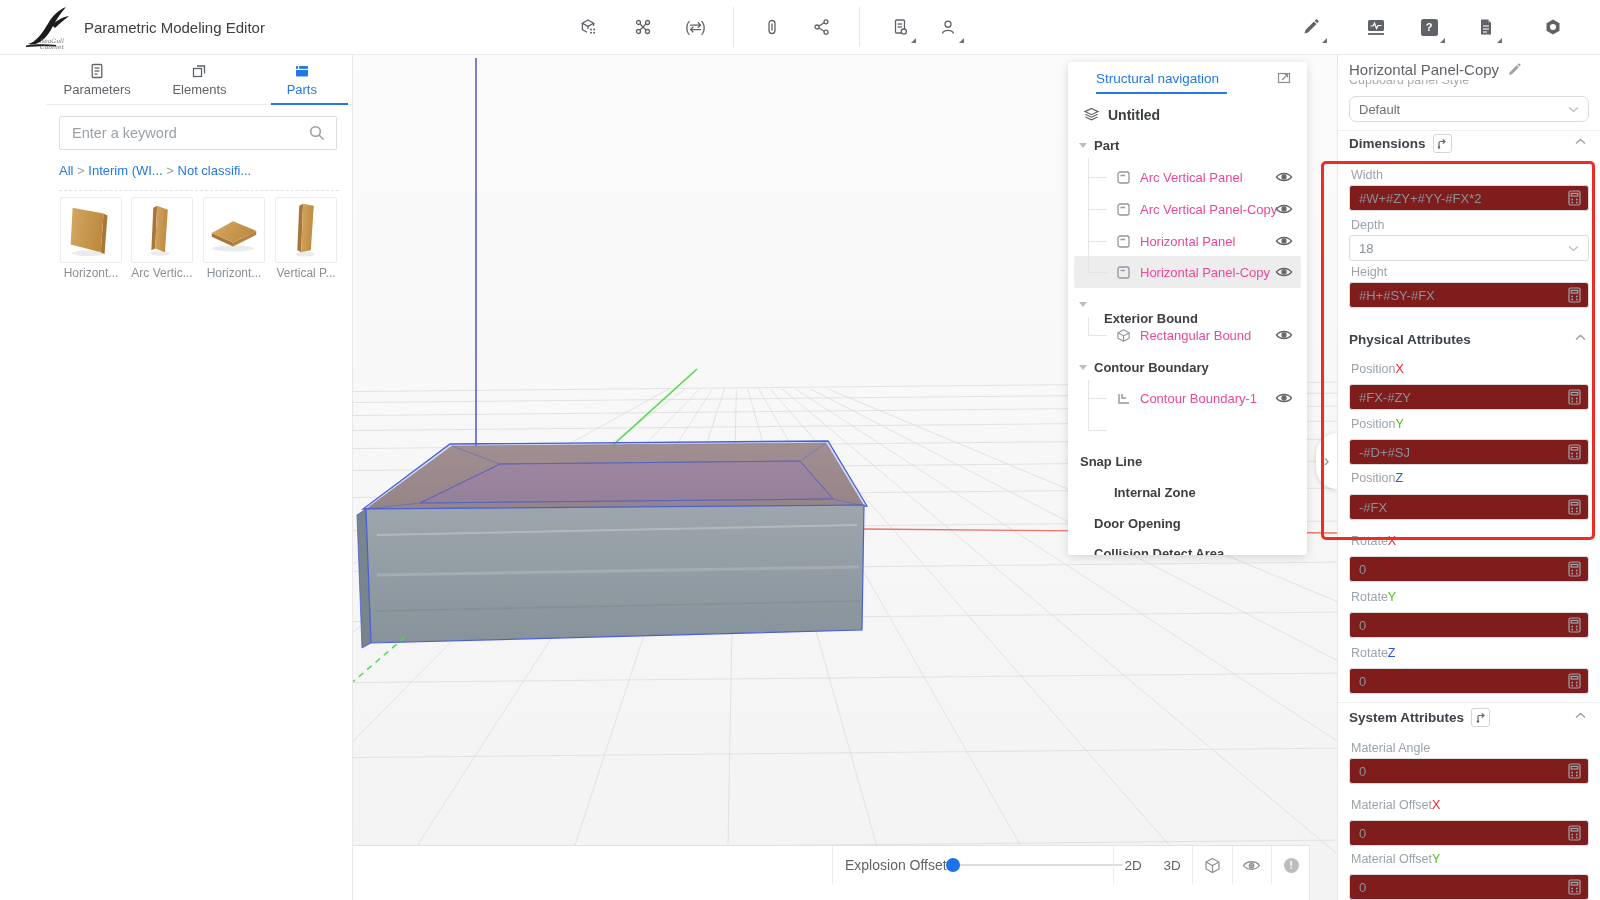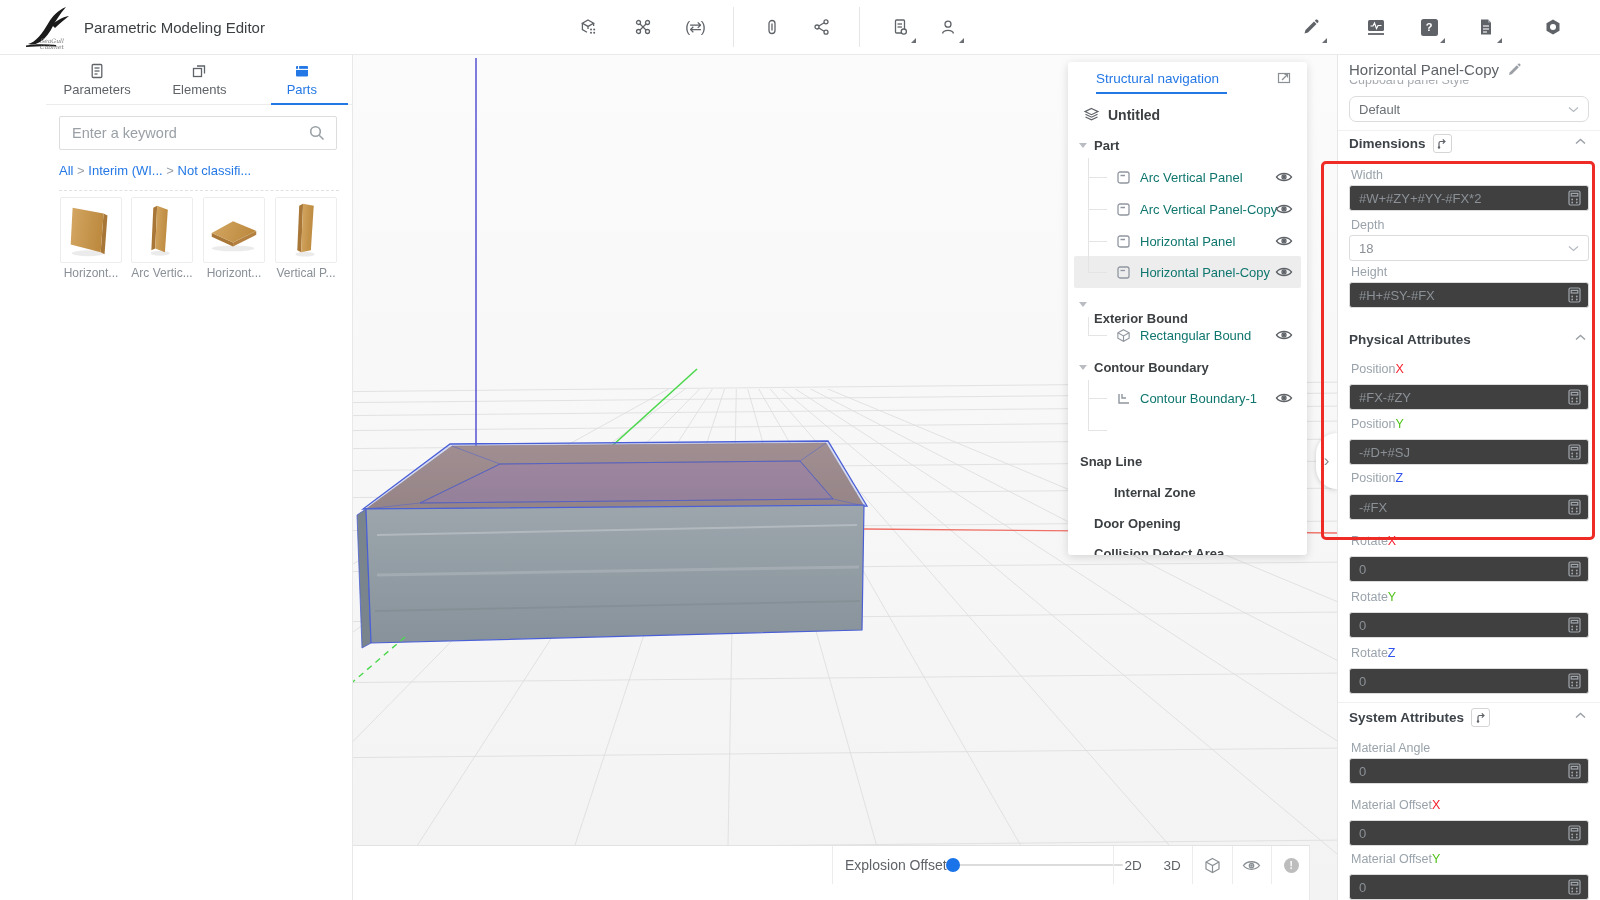--- a/index.html
+++ b/index.html
@@ -60,7 +60,7 @@
   .trow{position:absolute;left:0;width:100%;display:flex;align-items:center;cursor:pointer;}
   .trow .lbl-root{font-size:14px;font-weight:bold;color:#3c4043;}
   .trow .lbl-group{font-size:13px;font-weight:bold;color:#3c4043;}
-  .trow .lbl-child{font-size:13px;color:#0f766e;}
+  .trow .lbl-child{font-size:13px;color:#ec4899;}
   .tri{position:absolute;left:11px;width:0;height:0;border-left:4px solid transparent;border-right:4px solid transparent;border-top:5px solid #b9bdc2;}
   .selrow{position:absolute;left:6px;width:227px;height:32px;background:#ededee;border-radius:2px;}
   .vline{position:absolute;left:20px;width:1px;background:#e4e4e4;}

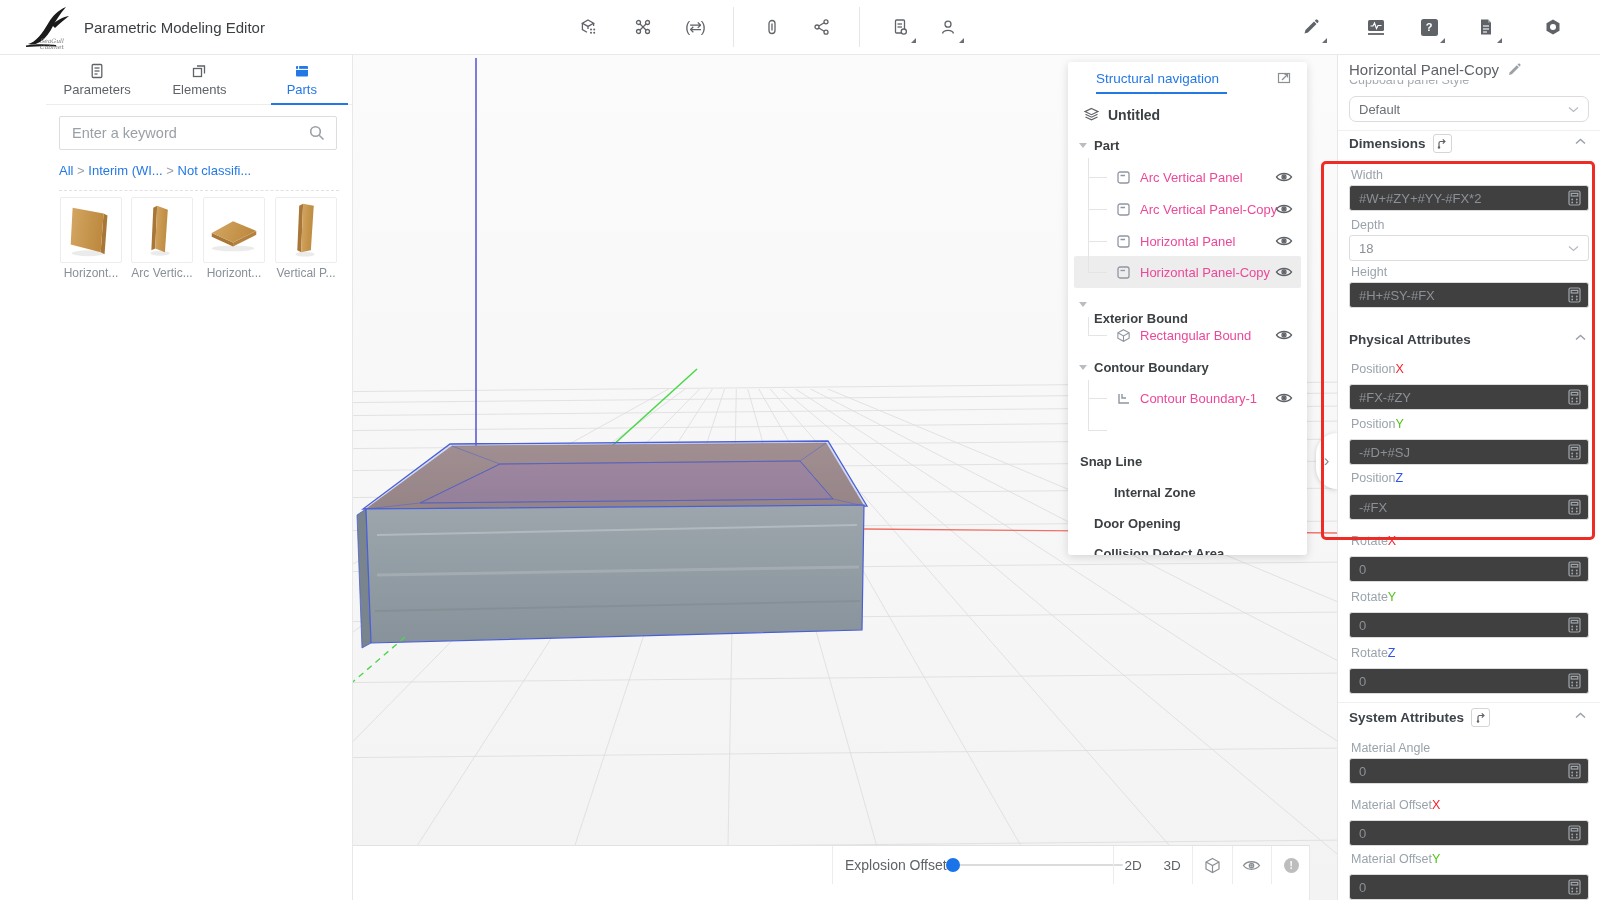--- a/index.html
+++ b/index.html
@@ -80,7 +80,7 @@
   .chevbtn{position:absolute;right:14px;background:none;border:none;padding:0;cursor:pointer;display:flex;}
   .flabel{position:absolute;left:13px;height:14px;line-height:14px;font-size:12.5px;color:#9aa3ab;white-space:nowrap;}
   .ax-x{color:#f5222d;} .ax-y{color:#52c41a;} .ax-z{color:#2f54eb;}
-  .fbox{position:absolute;left:11px;width:240px;height:26px;border:1px solid #dcdcdc;border-radius:3px;background:#404040;display:flex;align-items:center;padding:0 7px 0 9px;cursor:text;}
+  .fbox{position:absolute;left:11px;width:240px;height:26px;border:1px solid #dcdcdc;border-radius:3px;background:#7f1d1d;display:flex;align-items:center;padding:0 7px 0 9px;cursor:text;}
   .fbox .val{flex:1;font-size:13px;color:#8b9197;white-space:nowrap;overflow:hidden;}
 
   

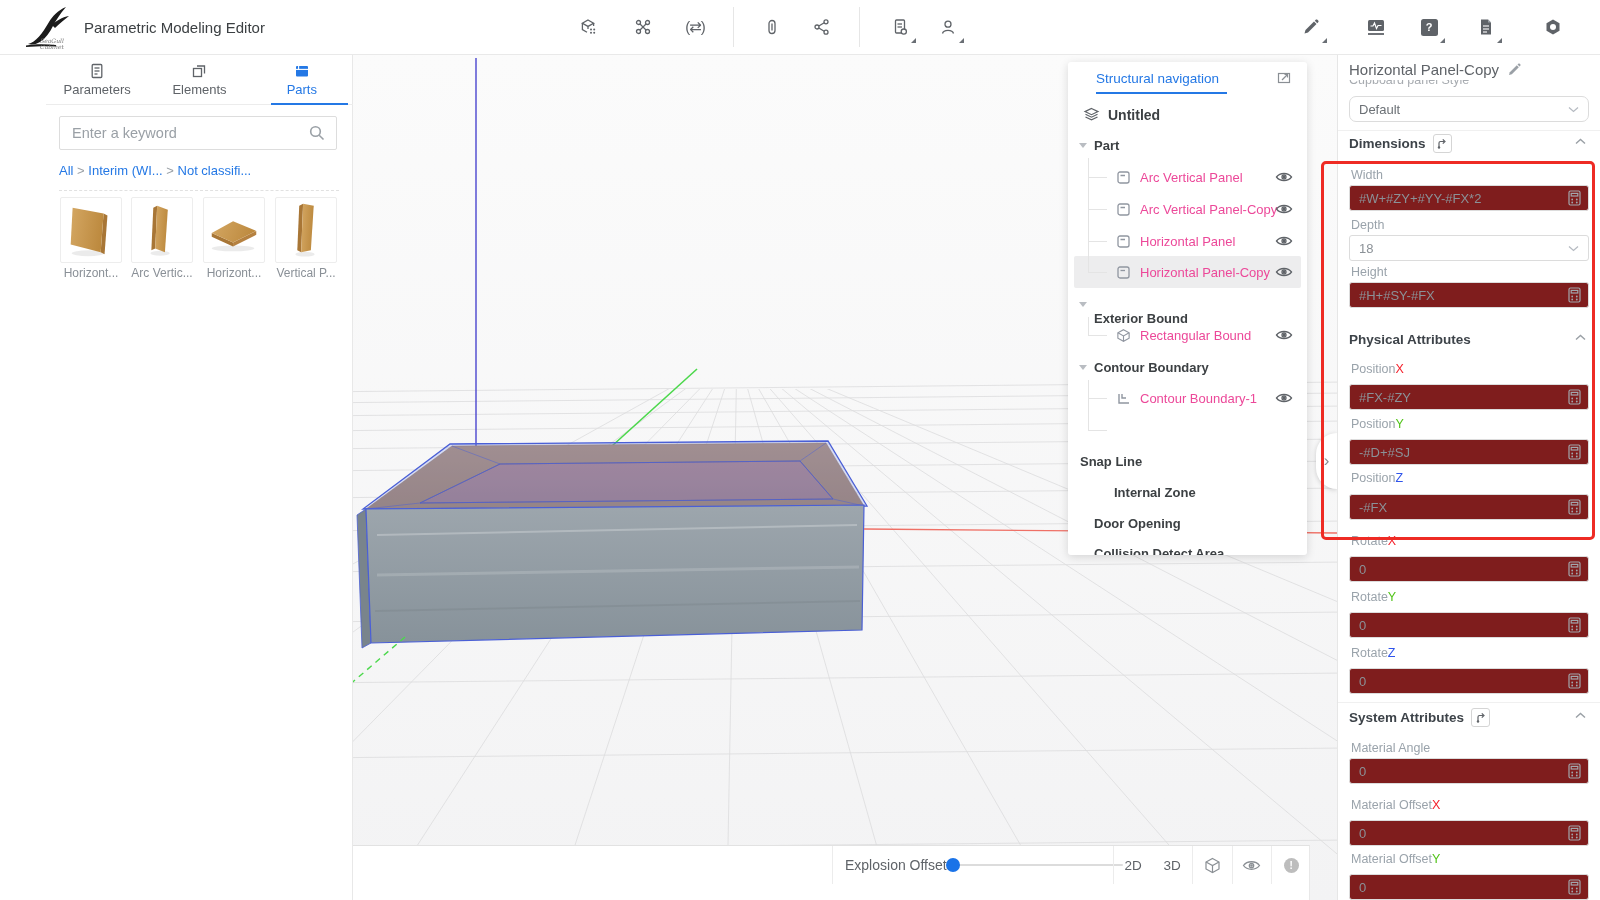--- a/index.html
+++ b/index.html
@@ -541,7 +541,7 @@
 
     <div class="trow" style="top:229px;height:26px;">
       <span class="tri"></span>
-      <span class="lbl-group" style="position:absolute;left:26px;margin-top:28px;">Exterior Bound</span>
+      <span class="lbl-group" style="position:absolute;left:36px;margin-top:28px;">Exterior Bound</span>
     </div>
     <div class="trow" style="top:257px;height:32px;">
       <span style="position:absolute;left:48px;display:flex;">

